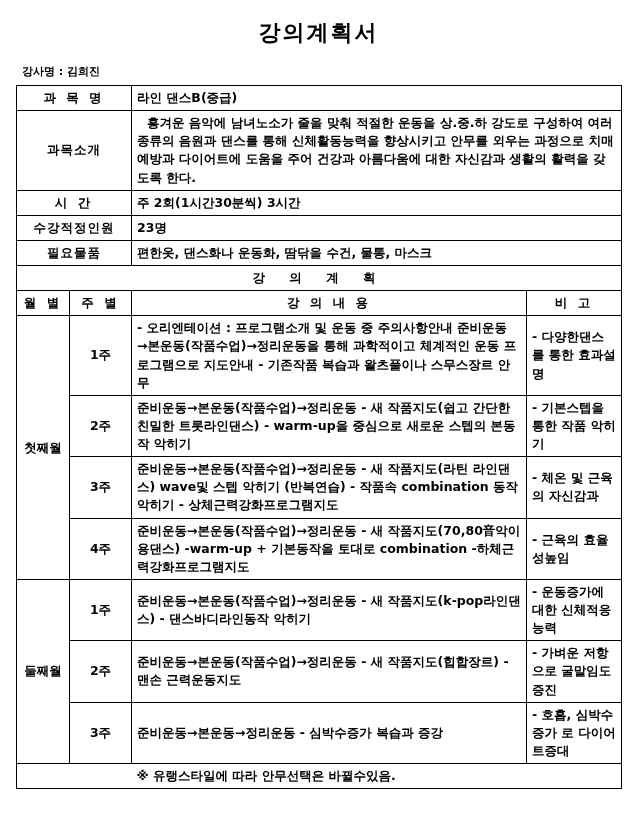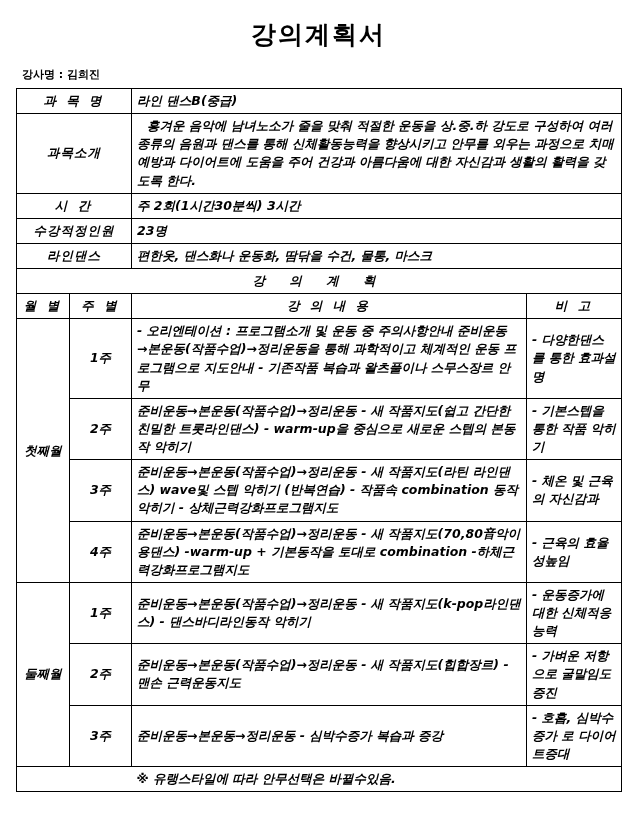--- a/index.html
+++ b/index.html
@@ -24,7 +24,7 @@
   }
   .doc-title {
     text-align: center;
-    font-size: 25px;
+    font-size: 22px;
     font-weight: bold;
     letter-spacing: 2px;
     margin: 18px 0 4px 0;

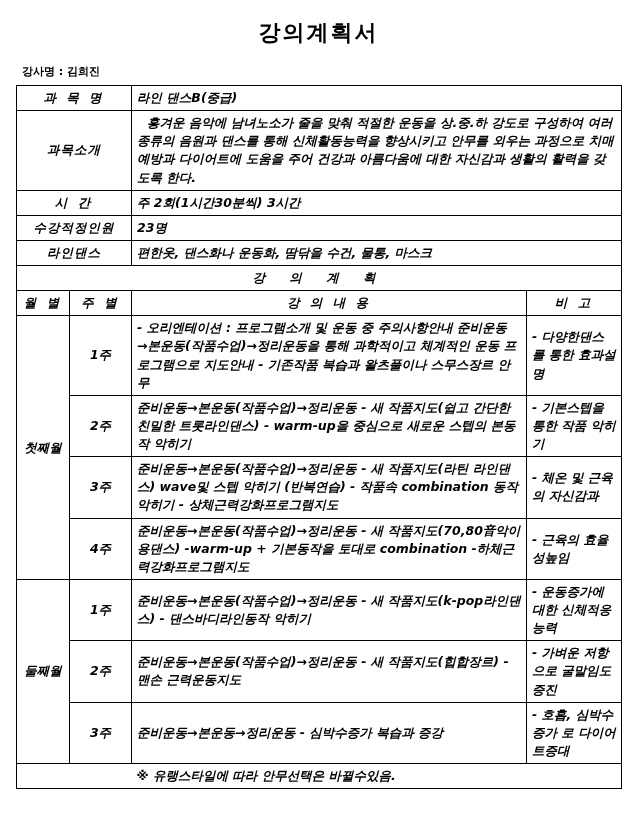--- a/index.html
+++ b/index.html
@@ -39,7 +39,6 @@
     border-collapse: collapse;
     width: 605px;
     table-layout: fixed;
-    font-style: italic;
   }
   table.main td {
     border: 1px solid #000000;

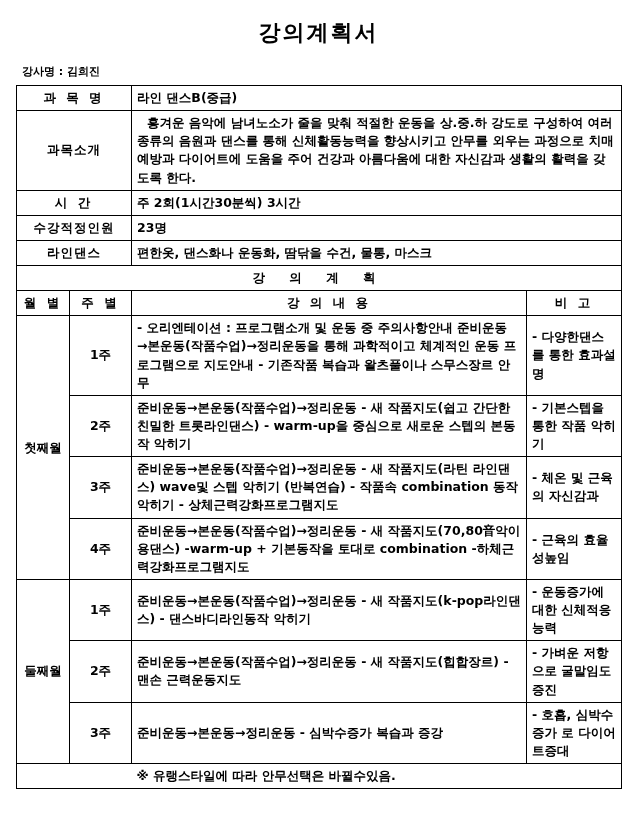--- a/index.html
+++ b/index.html
@@ -147,7 +147,7 @@
         <td class="val" colspan="2">23명</td>
       </tr>
       <tr>
-        <td class="lbl-tight" colspan="2">라인댄스</td>
+        <td class="lbl-tight" colspan="2">필요물품</td>
         <td class="val" colspan="2">편한옷, 댄스화나 운동화, 땀닦을 수건, 물통, 마스크</td>
       </tr>
 

